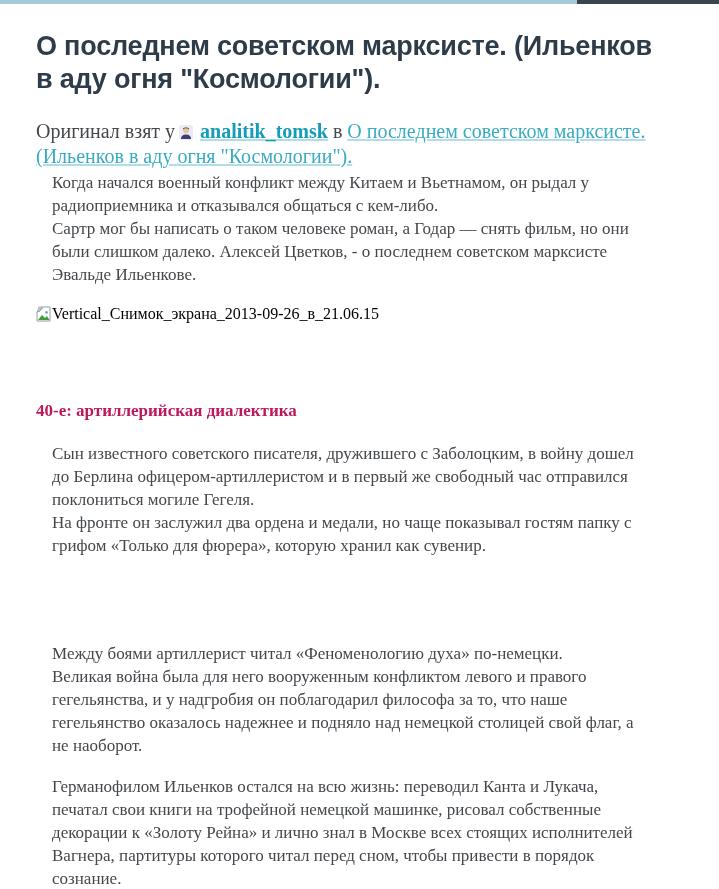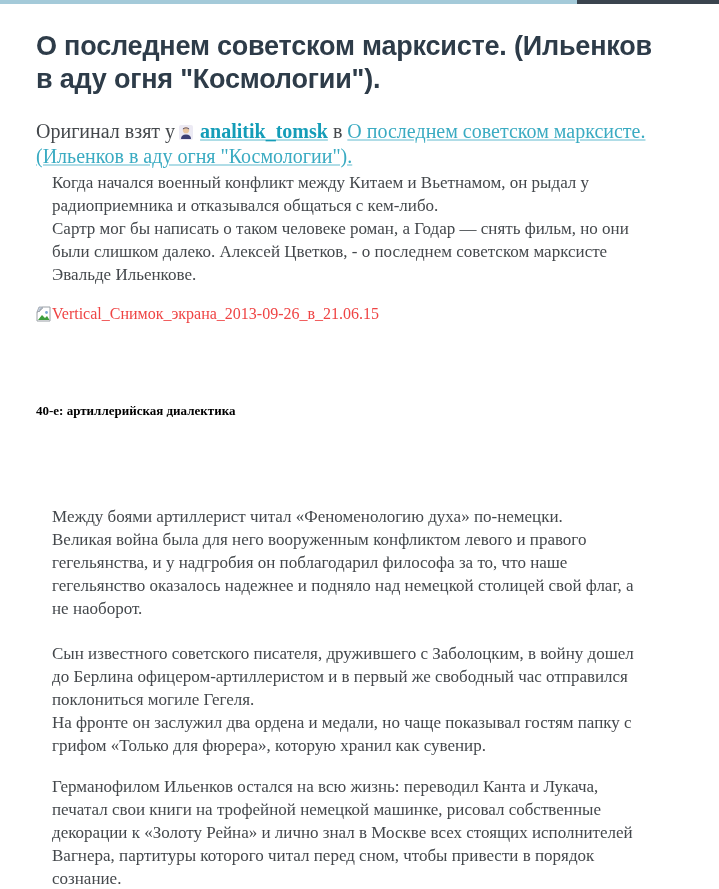--- a/index.html
+++ b/index.html
@@ -65,7 +65,7 @@
     margin-top: 18px;
     font-size: 16px;
     line-height: 20px;
-    color: #ef4444;
+    color: #000000;
     display: flex;
     align-items: flex-start;
   }

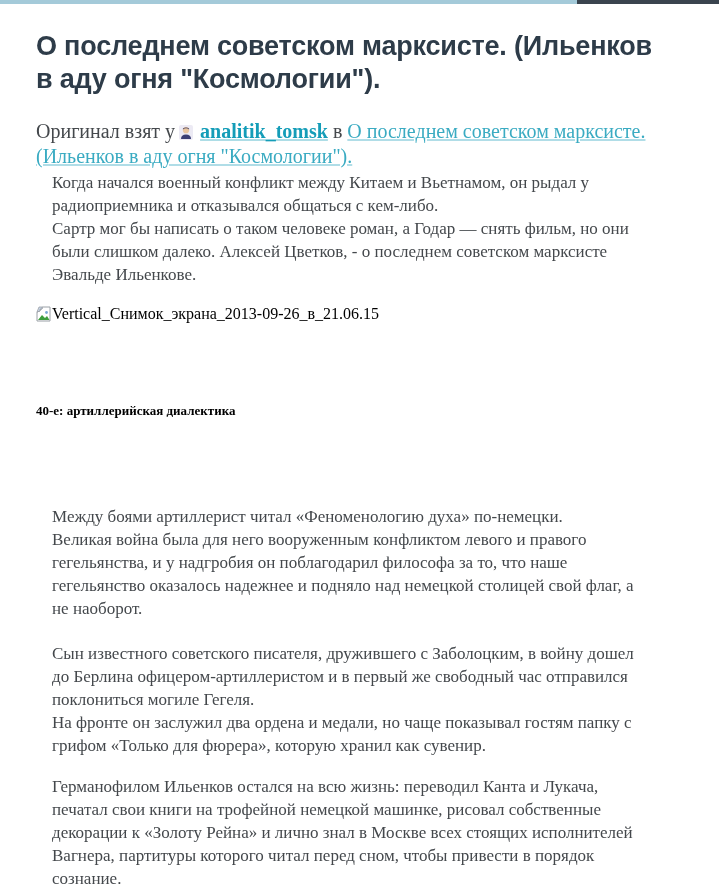--- a/index.html
+++ b/index.html
@@ -73,10 +73,10 @@
 
   .section-heading {
     margin-top: 74px;
-    font-size: 13px;
+    font-size: 17px;
     line-height: 19px;
     font-weight: 700;
-    color: #000000;
+    color: #be185d;
   }
 </style>
 </head>

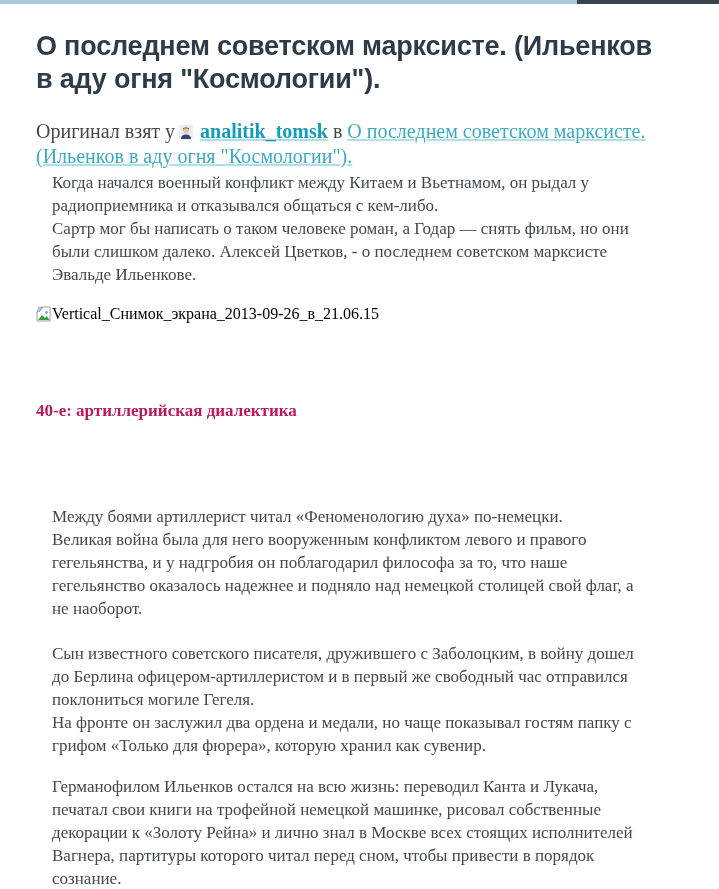--- a/index.html
+++ b/index.html
@@ -118,11 +118,11 @@
 
   <div class="section-heading">40-е: артиллерийская диалектика</div>
 
+  <div class="para para-2">Сын известного советского писателя, дружившего с Заболоцким, в войну дошел до Берлина офицером-артиллеристом и в первый же свободный час отправился поклониться могиле Гегеля.
+На фронте он заслужил два ордена и медали, но чаще показывал гостям папку с грифом «Только для фюрера», которую хранил как сувенир.</div>
+
   <div class="para para-3">Между боями артиллерист читал «Феноменологию духа» по-немецки.
 Великая война была для него вооруженным конфликтом левого и правого гегельянства, и у надгробия он поблагодарил философа за то, что наше гегельянство оказалось надежнее и подняло над немецкой столицей свой флаг, а не наоборот.</div>
-
-  <div class="para para-2">Сын известного советского писателя, дружившего с Заболоцким, в войну дошел до Берлина офицером-артиллеристом и в первый же свободный час отправился поклониться могиле Гегеля.
-На фронте он заслужил два ордена и медали, но чаще показывал гостям папку с грифом «Только для фюрера», которую хранил как сувенир.</div>
 
   <div class="para para-4">Германофилом Ильенков остался на всю жизнь: переводил Канта и Лукача, печатал свои книги на трофейной немецкой машинке, рисовал собственные декорации к «Золоту Рейна» и лично знал в Москве всех стоящих исполнителей Вагнера, партитуры которого читал перед сном, чтобы привести в порядок сознание.</div>
 

